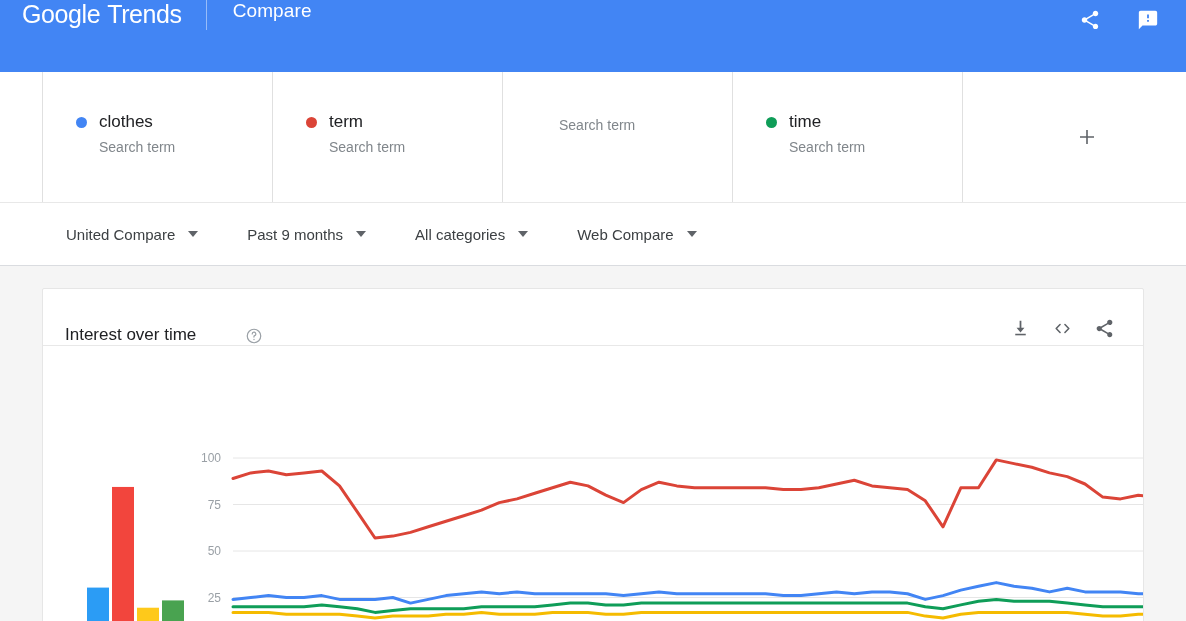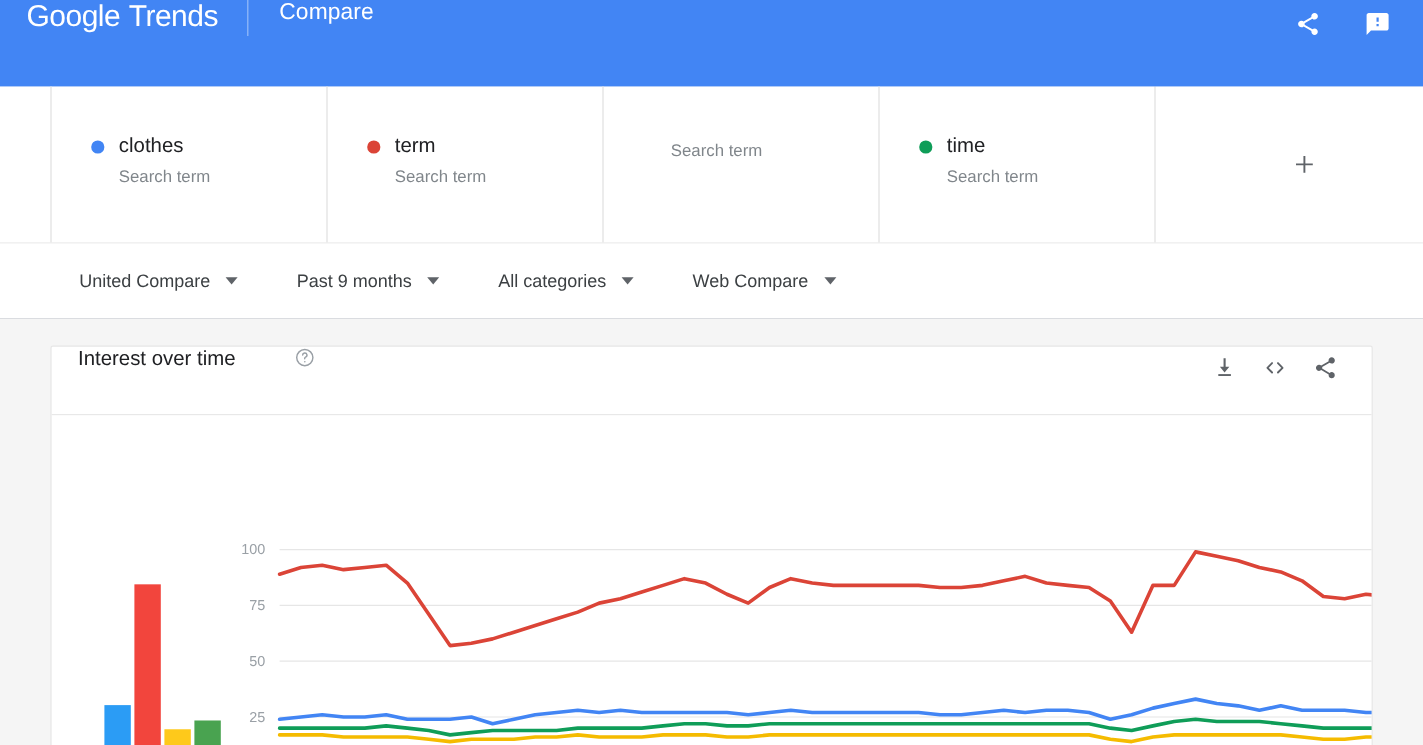--- a/index.html
+++ b/index.html
@@ -145,7 +145,7 @@
   .card-header {
     height: 57px;
     display: flex;
-    align-items: flex-start;
+    align-items: flex-end;
     padding: 0 22px 0 22px;
     border-bottom: 1px solid #e8e8e8;
     gap: 36px;

